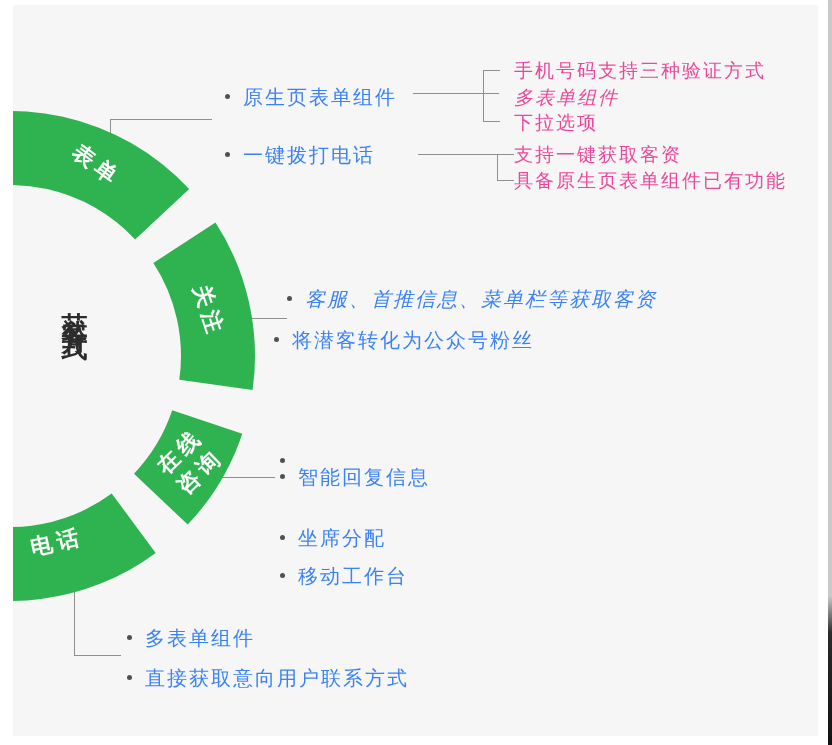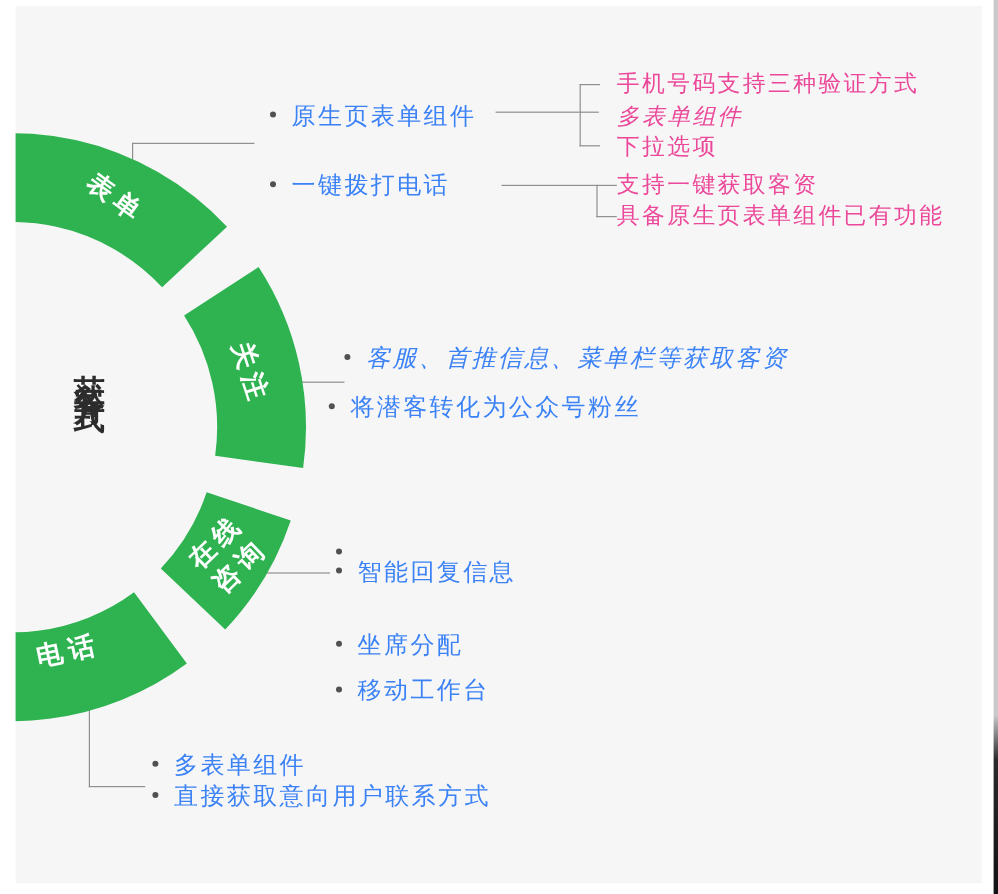--- a/index.html
+++ b/index.html
@@ -106,7 +106,7 @@
   <div class="item" style="left:280px;top:564px;"><span class="dot"></span><span>移动工作台</span></div>
 
   <div class="item" style="left:127px;top:626px;"><span class="dot"></span><span>多表单组件</span></div>
-  <div class="item" style="left:127px;top:652px;"><span class="dot"></span><span>直接获取意向用户联系方式</span></div>
+  <div class="item" style="left:127px;top:666px;"><span class="dot"></span><span>直接获取意向用户联系方式</span></div>
 
 </div>
 

